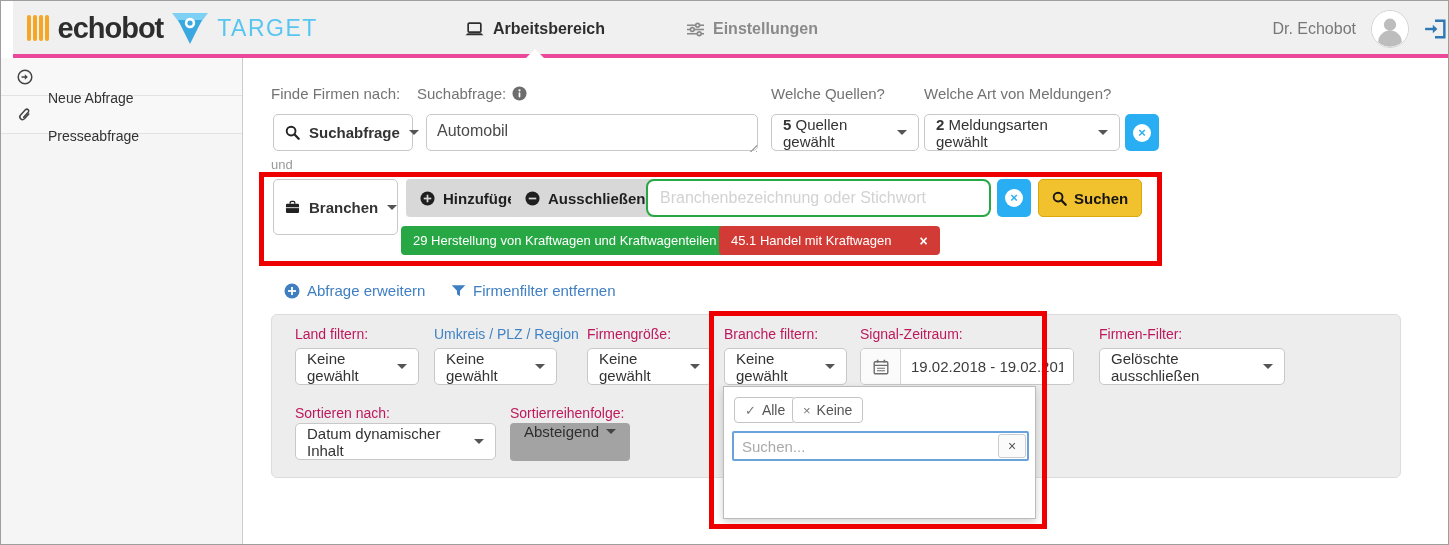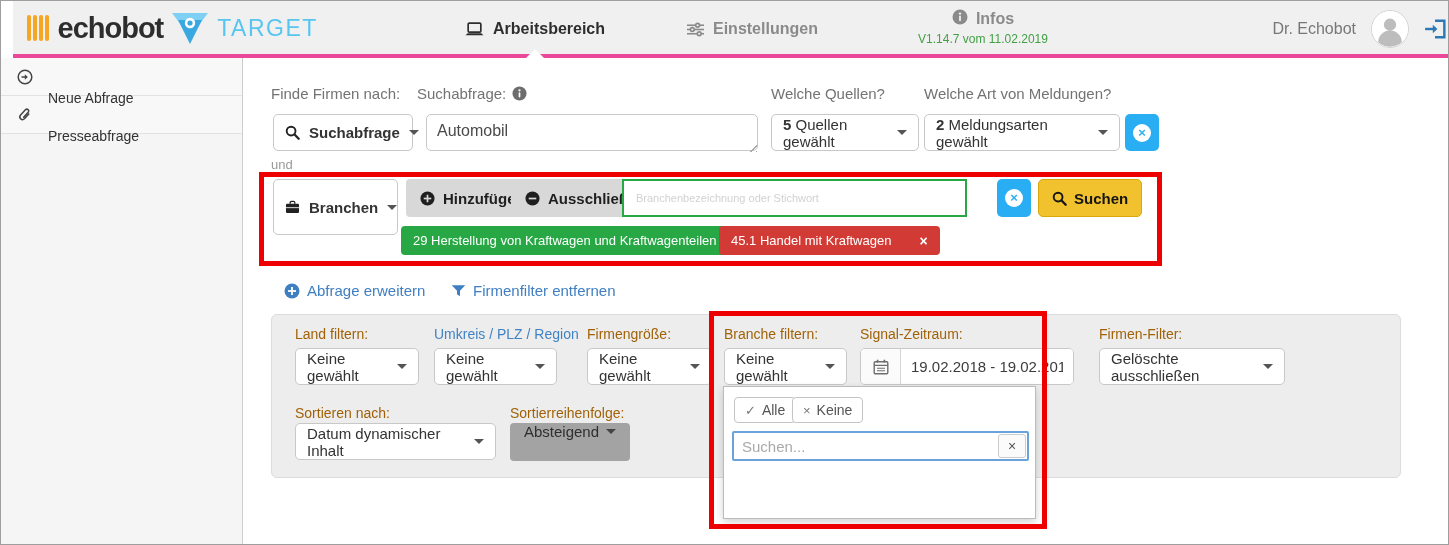--- a/index.html
+++ b/index.html
@@ -147,19 +147,6 @@
       <span>Einstellungen</span>
     </div>
 
-    <div class="nav-infos" style="left:895px; width:150px;">
-      <span class="irow">
-        <span class="nicon">
-          <svg width="16" height="16" viewBox="0 0 16 16">
-              <circle cx="8" cy="8" r="7.5" fill="#8a8a8a"></circle>
-              <circle cx="8" cy="4.6" r="1.2" fill="#f0f0f0"></circle>
-              <rect x="7.1" y="6.6" width="1.8" height="5.6" rx="0.9" fill="#f0f0f0"></rect>
-            </svg>
-        </span>
-        <span>Infos</span>
-      </span>
-      <span class="nav-version">V1.14.7 vom 11.02.2019</span>
-    </div>
 
     <div class="userbox">
       <span class="username">Dr. Echobot</span>

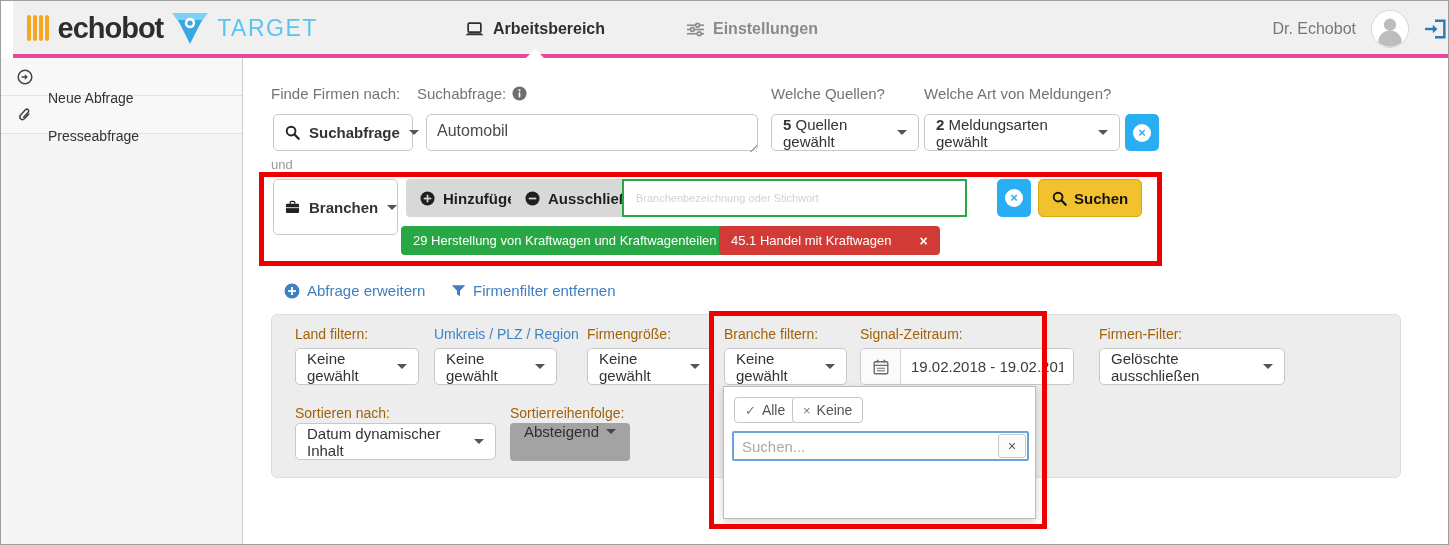--- a/index.html
+++ b/index.html
@@ -54,7 +54,7 @@
   .bluebtn { position:absolute; width:34px; height:37px; background:#29aef3; border-radius:5px; display:flex; align-items:center; justify-content:center; cursor:pointer; }
   .xcircle { width:18px; height:18px; border-radius:50%; background:#fff; color:#29aef3; font-weight:bold; font-size:13px; line-height:18px; text-align:center; }
   .graybtn { position:absolute; height:38px; background:#d8d8d8; border-radius:4px; display:flex; align-items:center; gap:8px; padding:0 14px; font-size:15px; font-weight:bold; color:#1f1f1f; cursor:pointer; }
-  .green-input { position:absolute; left:379px; top:121px; width:345px; height:38px; border:2px solid #28a745; border-radius:0; padding:0 12px; font-size:11px; color:#444; font-family:inherit; }
+  .green-input { position:absolute; left:403px; top:121px; width:345px; height:38px; border:2px solid #28a745; border-radius:8px; padding:0 12px; font-size:16px; color:#444; font-family:inherit; }
   .green-input::placeholder { color:#d2d2d2; }
   .yellowbtn { position:absolute; left:795px; top:121px; height:38px; background:#f2c12e; border:1px solid #d9a90c; border-radius:5px; display:flex; align-items:center; gap:7px; padding:0 13px; font-size:15px; font-weight:bold; color:#141414; cursor:pointer; }
   .tag { position:absolute; height:29px; border-radius:4px; color:#fff; font-size:13px; display:flex; align-items:center; gap:28px; padding:0 12px; cursor:default; }

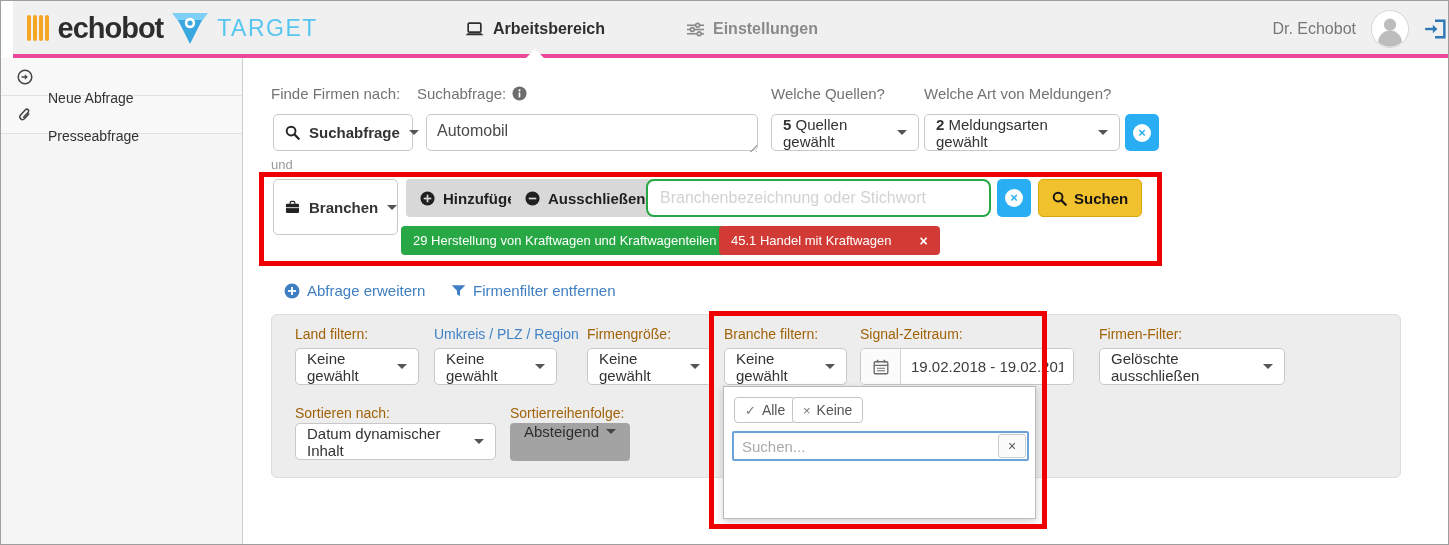--- a/index.html
+++ b/index.html
@@ -65,7 +65,7 @@
 
   
   .panel { position:absolute; left:28px; top:256px; width:1130px; height:164px; background:#ededed; border:1px solid #ddd; border-radius:6px; }
-  .plbl { position:absolute; font-size:14px; color:#a16207; }
+  .plbl { position:absolute; font-size:14px; color:#be185d; }
   .plbl.link { color:#4183c4; cursor:pointer; }
   .pdd { height:37px; background:#fff; border:1px solid #c8c8c8; border-radius:5px; display:flex; align-items:center; gap:9px; padding:0 11px; font-size:15px; color:#333; position:absolute; cursor:pointer; }
   .dategroup { position:absolute; display:flex; height:37px; border:1px solid #c8c8c8; border-radius:5px; overflow:hidden; background:#fff; }

